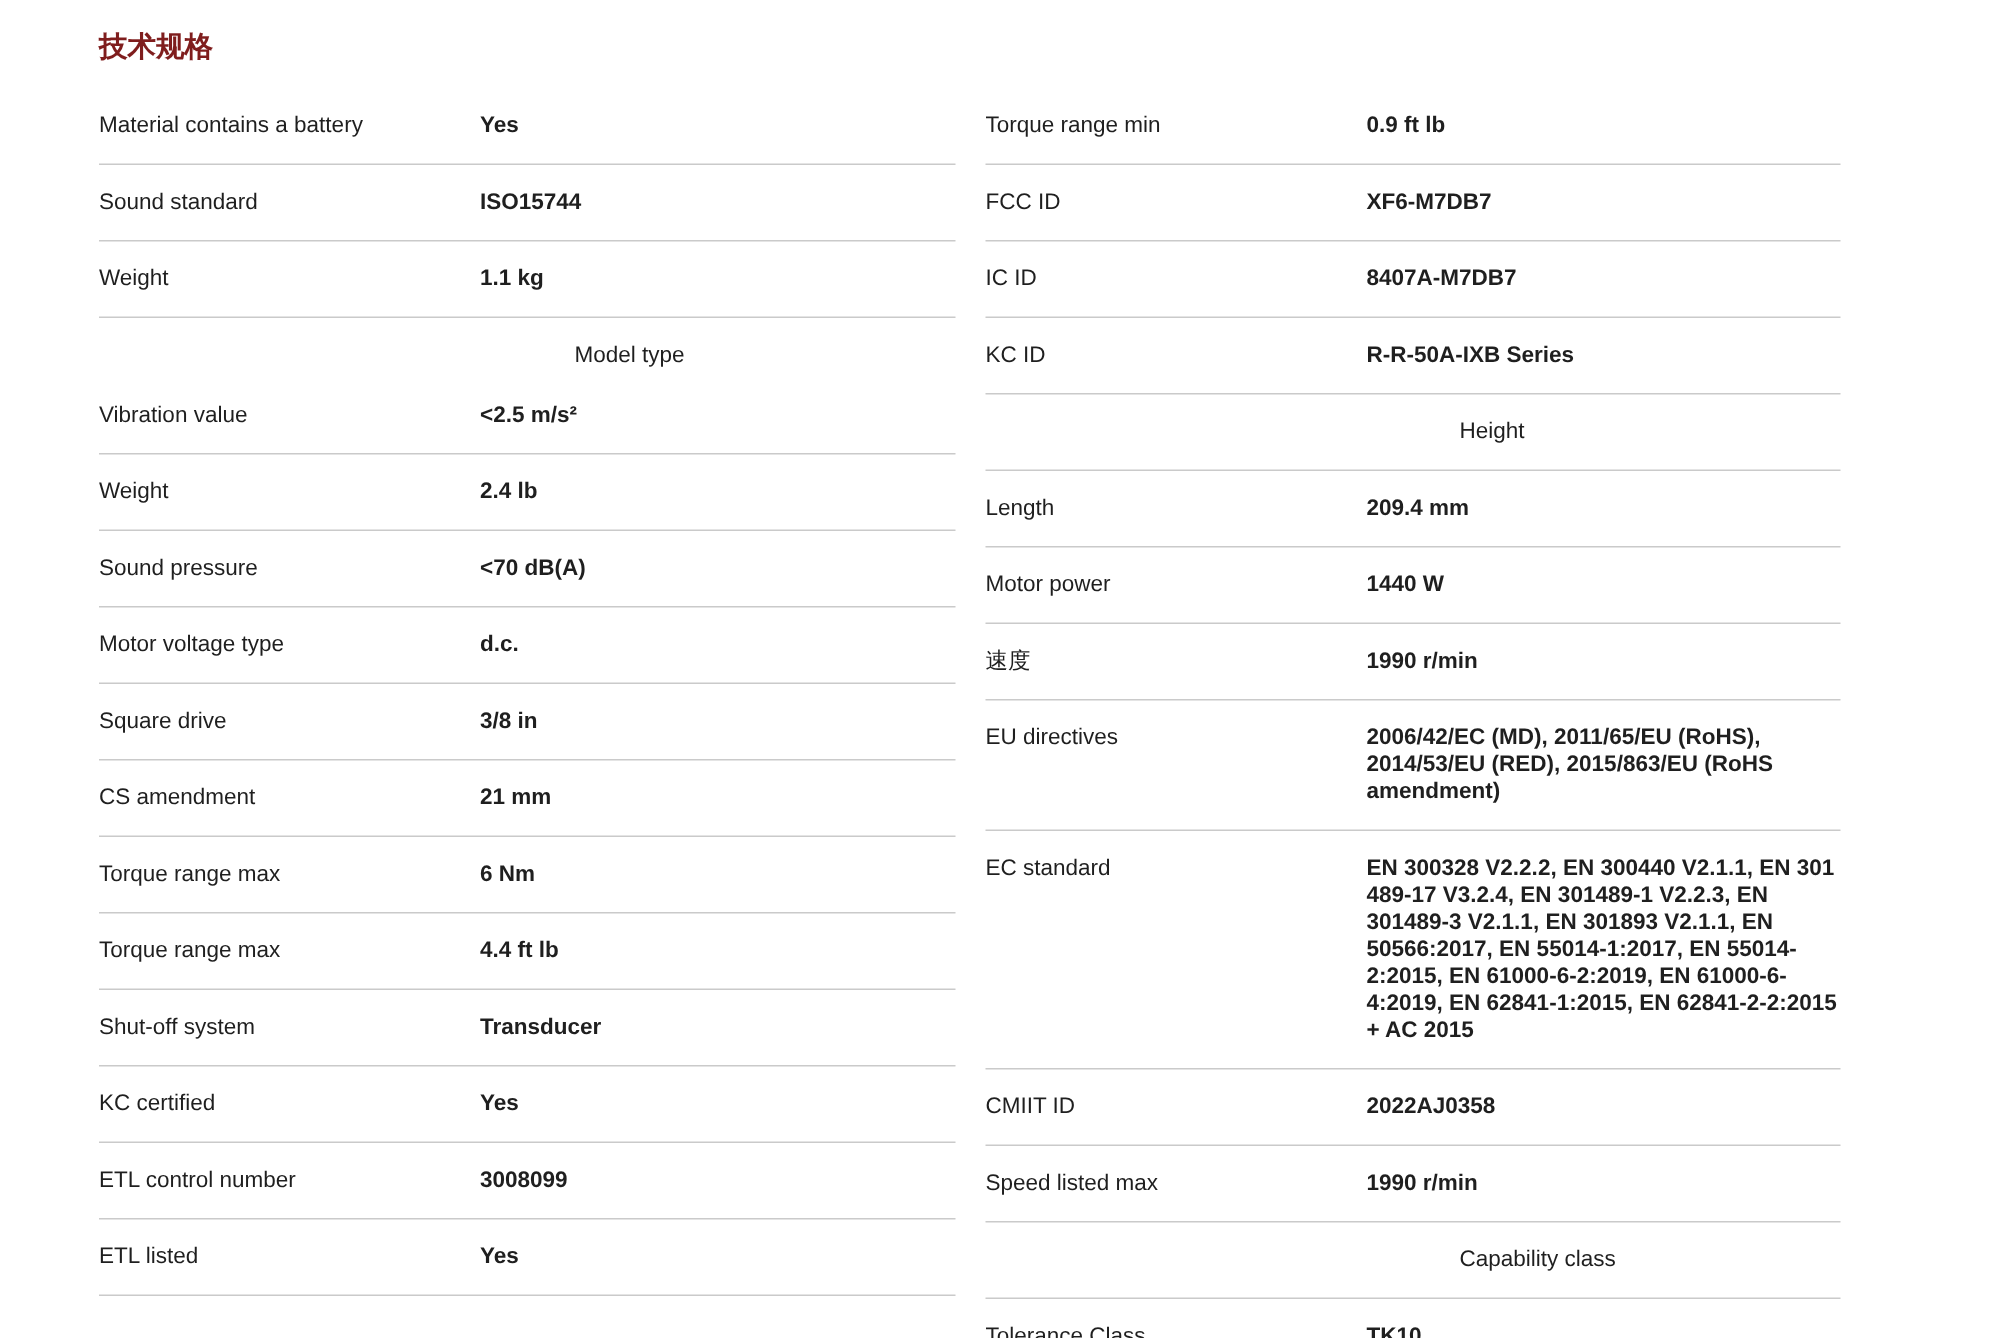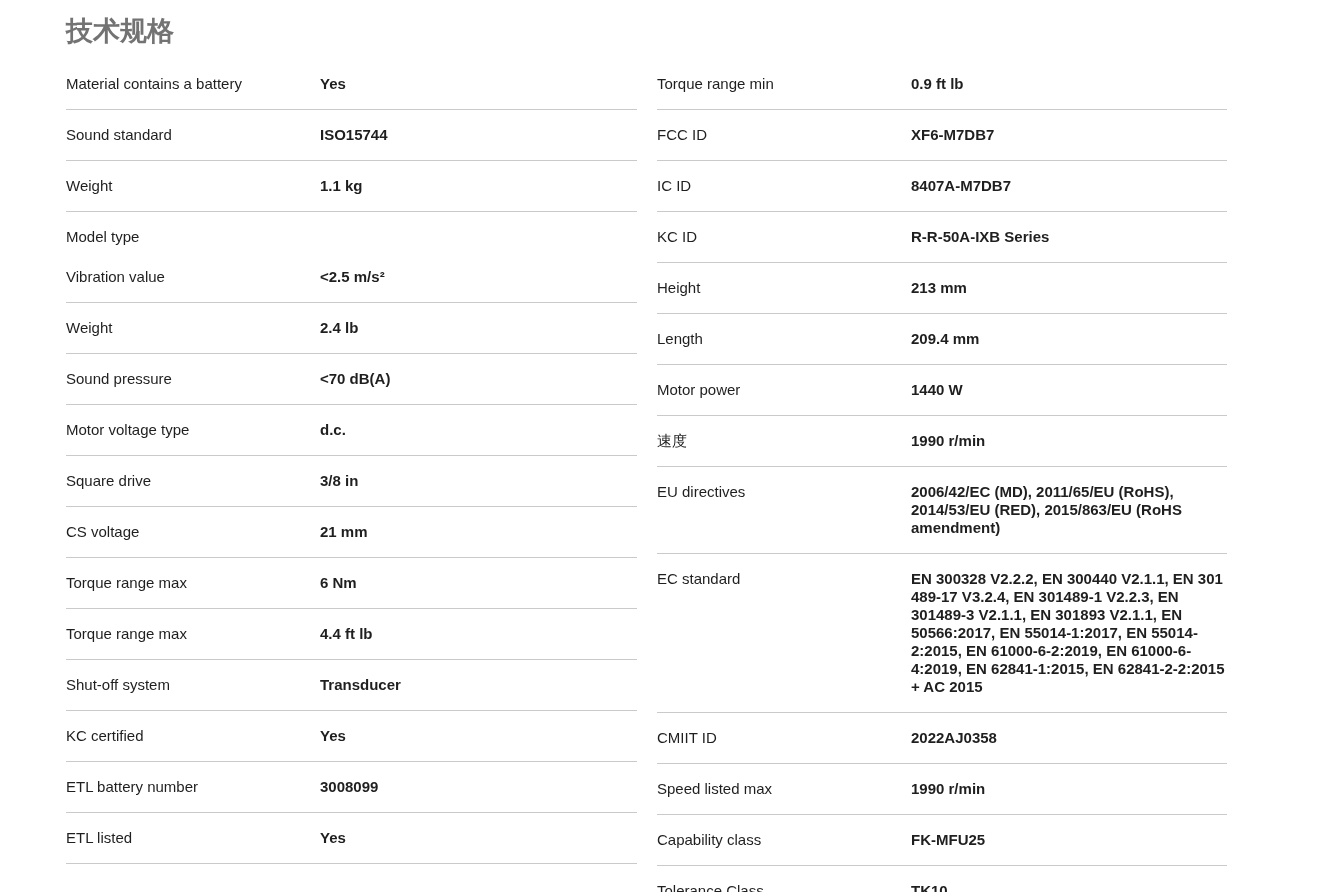--- a/index.html
+++ b/index.html
@@ -18,11 +18,11 @@
     padding: 16px 0 0 66px;
   }
   .page-title {
-    font-size: 27px;
+    font-size: 19px;
     line-height: 31px;
     font-weight: 700;
     margin: 0 0 12px 0;
-    color: #737373;
+    color: #7f1d1d;
   }
   .tables {
     display: flex;

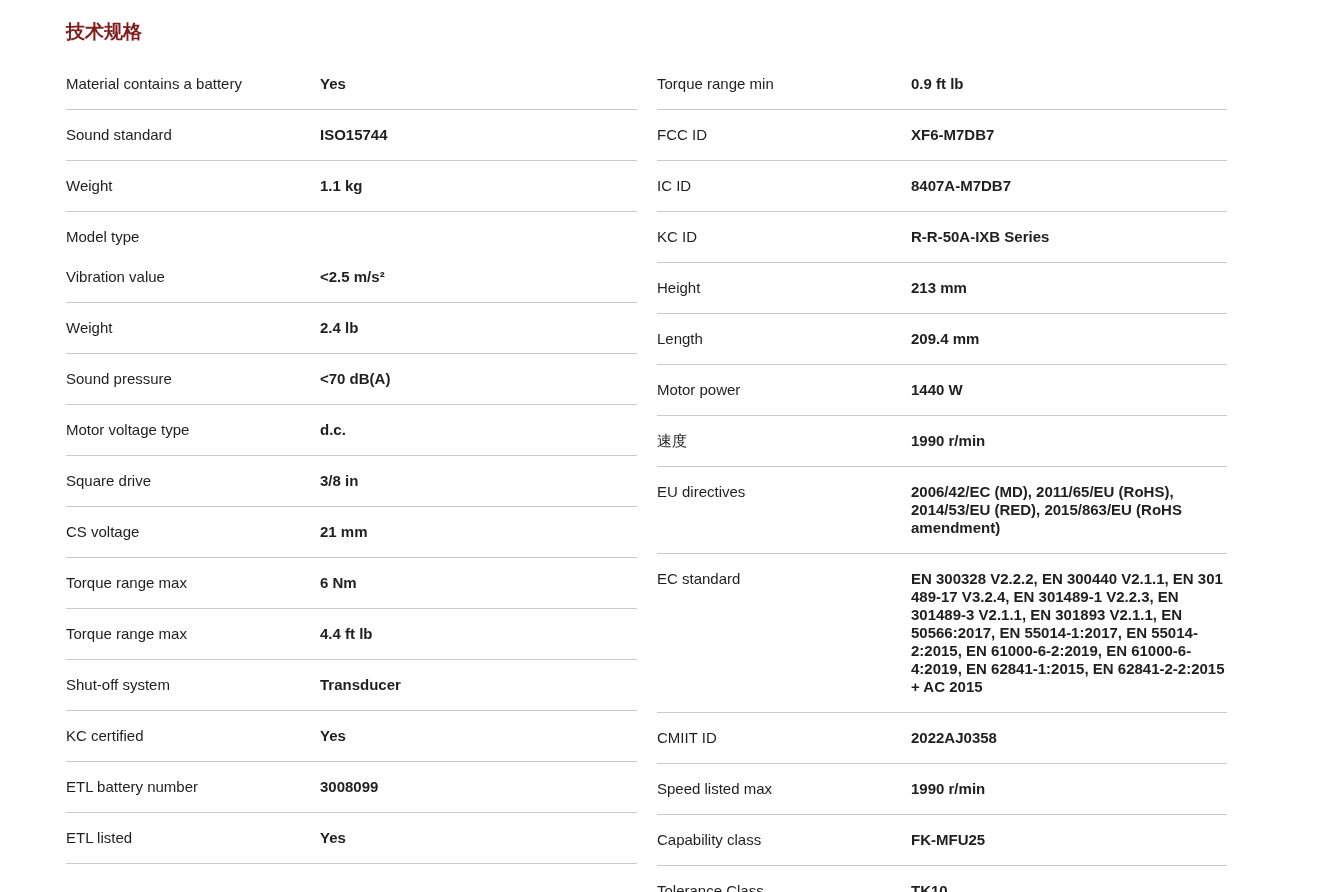--- a/index.html
+++ b/index.html
@@ -41,6 +41,7 @@
     border-bottom: 1px solid #cacaca;
     font-size: 15px;
     line-height: 18px;
+    justify-content: flex-end;
   }
   .spec-row.no-border {
     border-bottom: none;

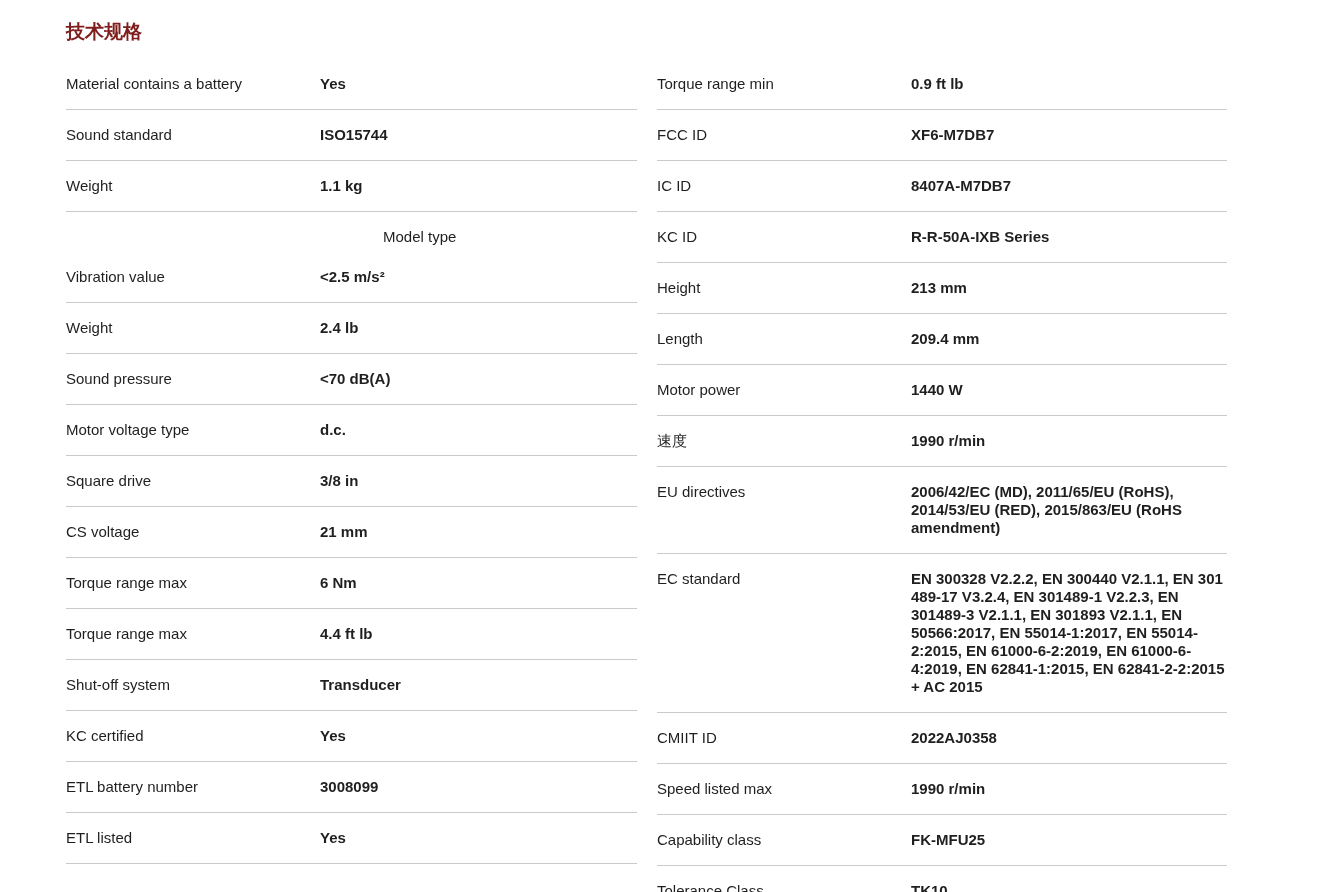--- a/index.html
+++ b/index.html
@@ -152,7 +152,6 @@
         </div>
         <div class="spec-row">
           <span class="spec-label">Height</span>
-          <span class="spec-value">213 mm</span>
         </div>
         <div class="spec-row">
           <span class="spec-label">Length</span>

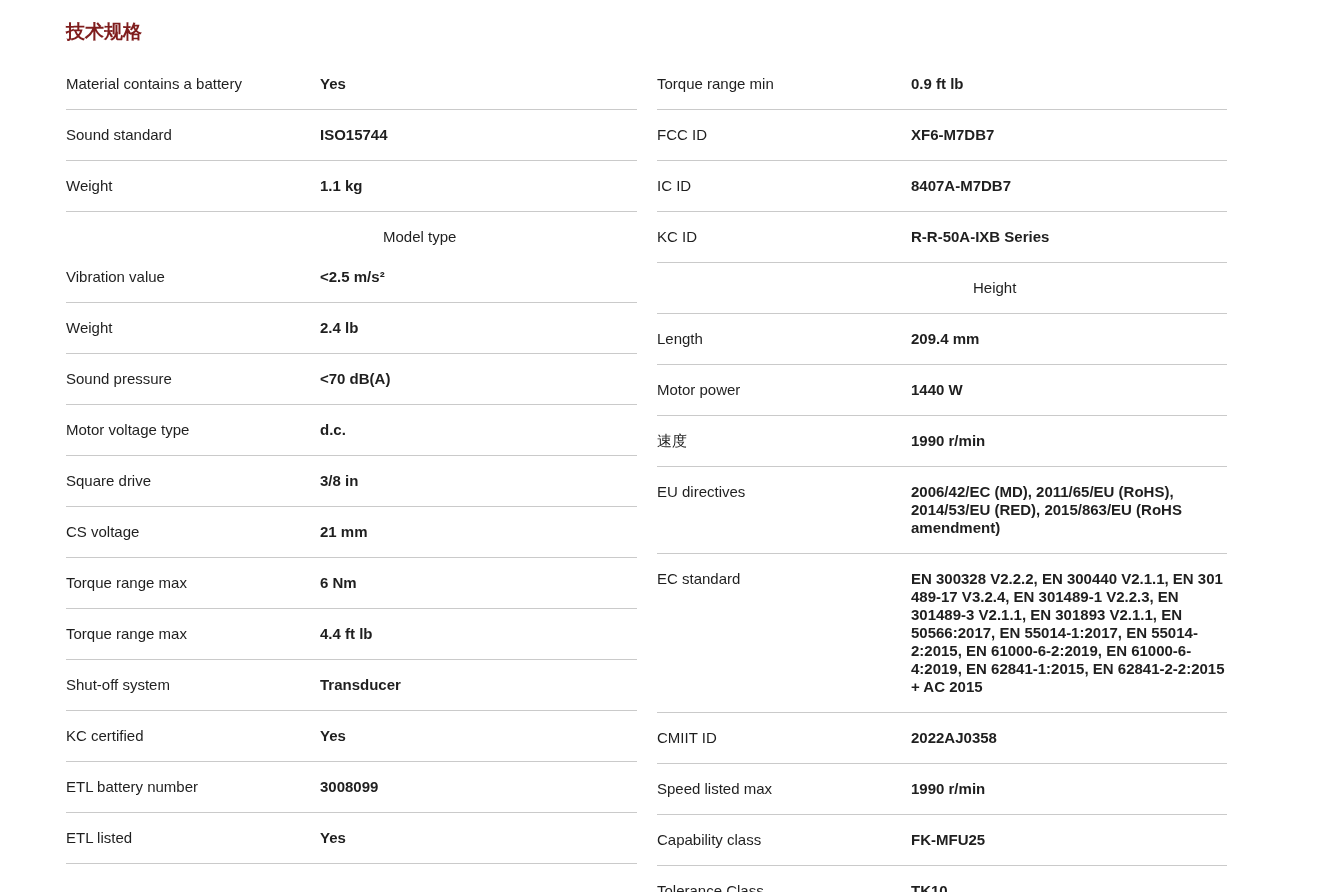--- a/index.html
+++ b/index.html
@@ -105,7 +105,7 @@
           <span class="spec-value">3/8 in</span>
         </div>
         <div class="spec-row">
-          <span class="spec-label">CS voltage</span>
+          <span class="spec-label">CS amendment</span>
           <span class="spec-value">21 mm</span>
         </div>
         <div class="spec-row">

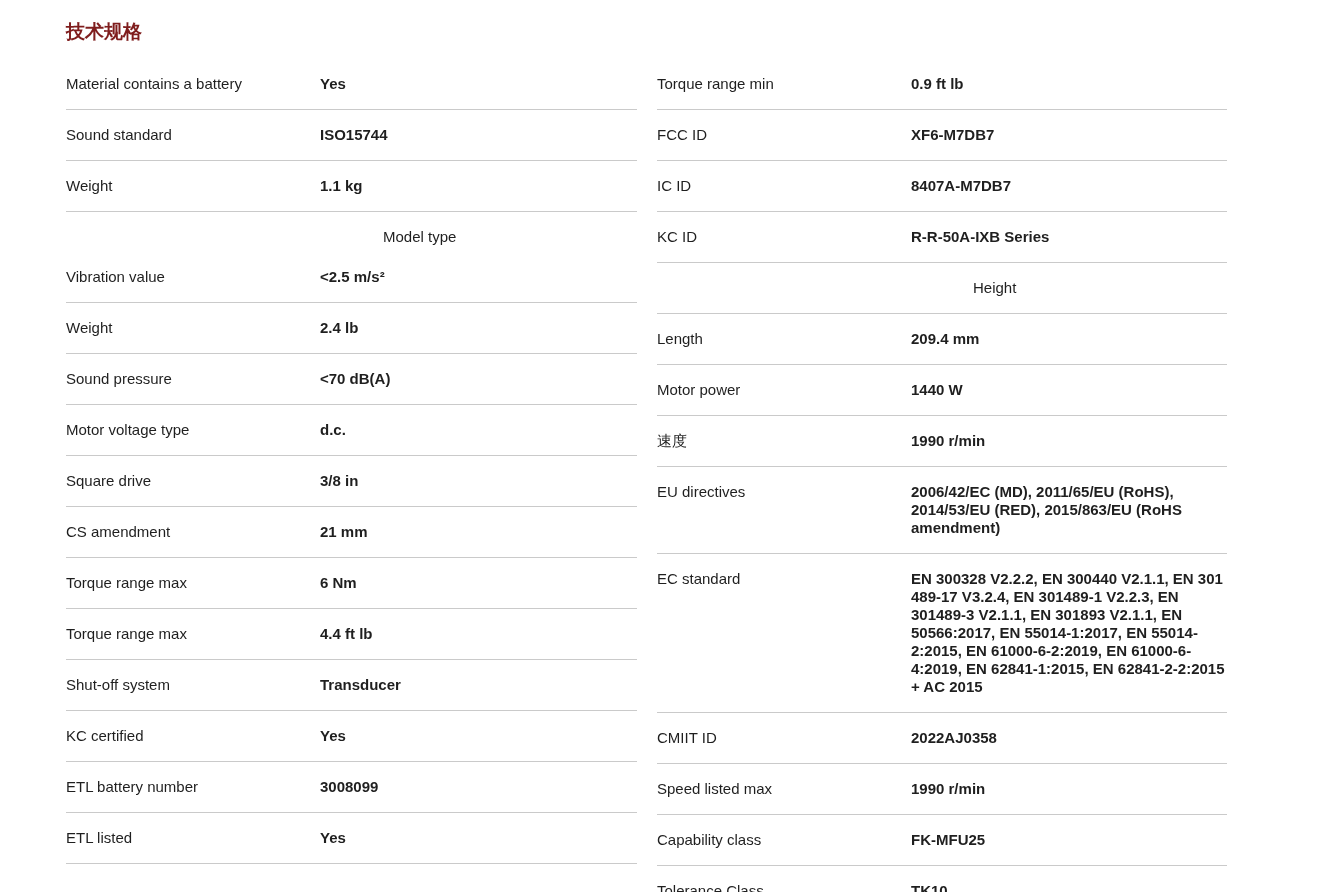--- a/index.html
+++ b/index.html
@@ -125,7 +125,7 @@
           <span class="spec-value">Yes</span>
         </div>
         <div class="spec-row">
-          <span class="spec-label">ETL battery number</span>
+          <span class="spec-label">ETL control number</span>
           <span class="spec-value">3008099</span>
         </div>
         <div class="spec-row">

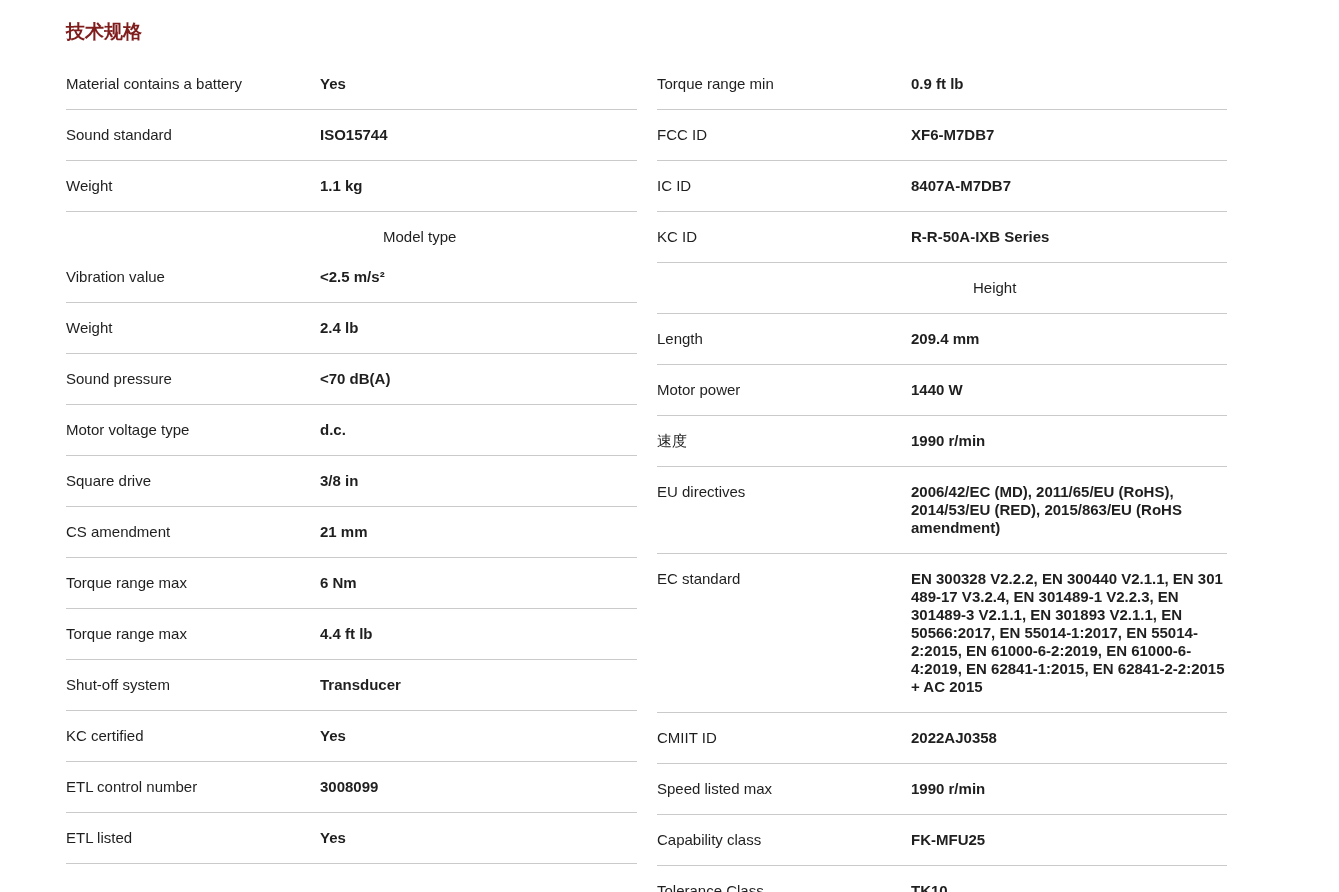--- a/index.html
+++ b/index.html
@@ -183,7 +183,6 @@
         </div>
         <div class="spec-row">
           <span class="spec-label">Capability class</span>
-          <span class="spec-value">FK-MFU25</span>
         </div>
         <div class="spec-row">
           <span class="spec-label">Tolerance Class</span>

